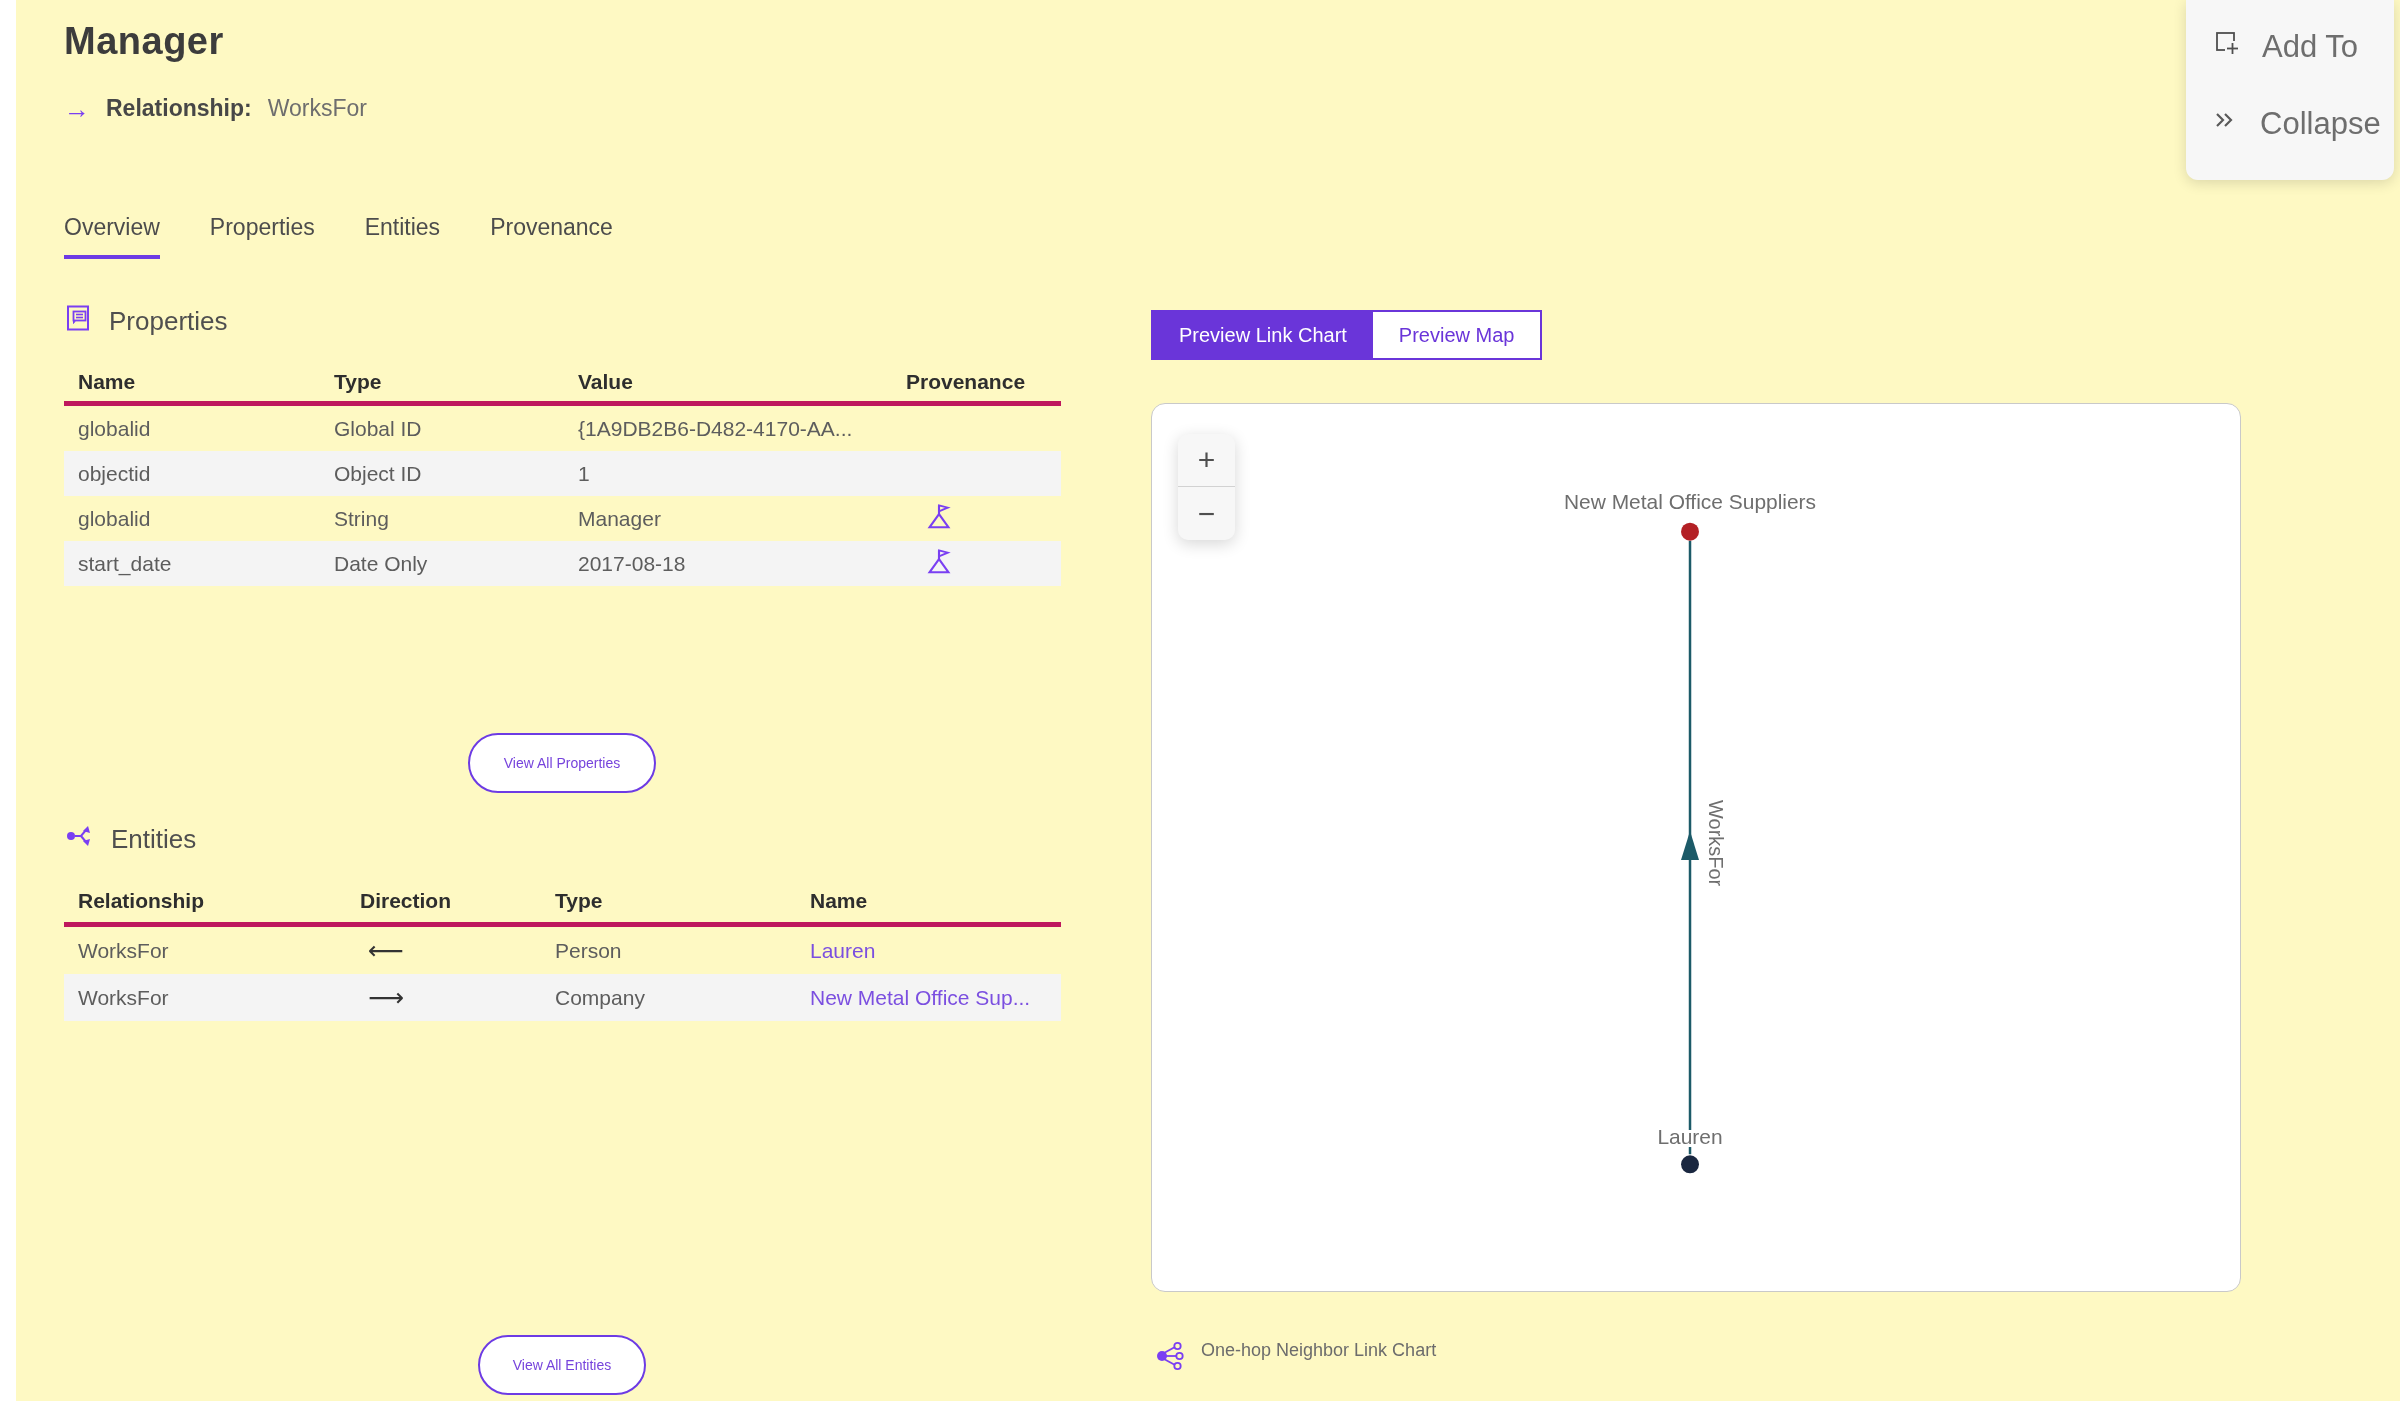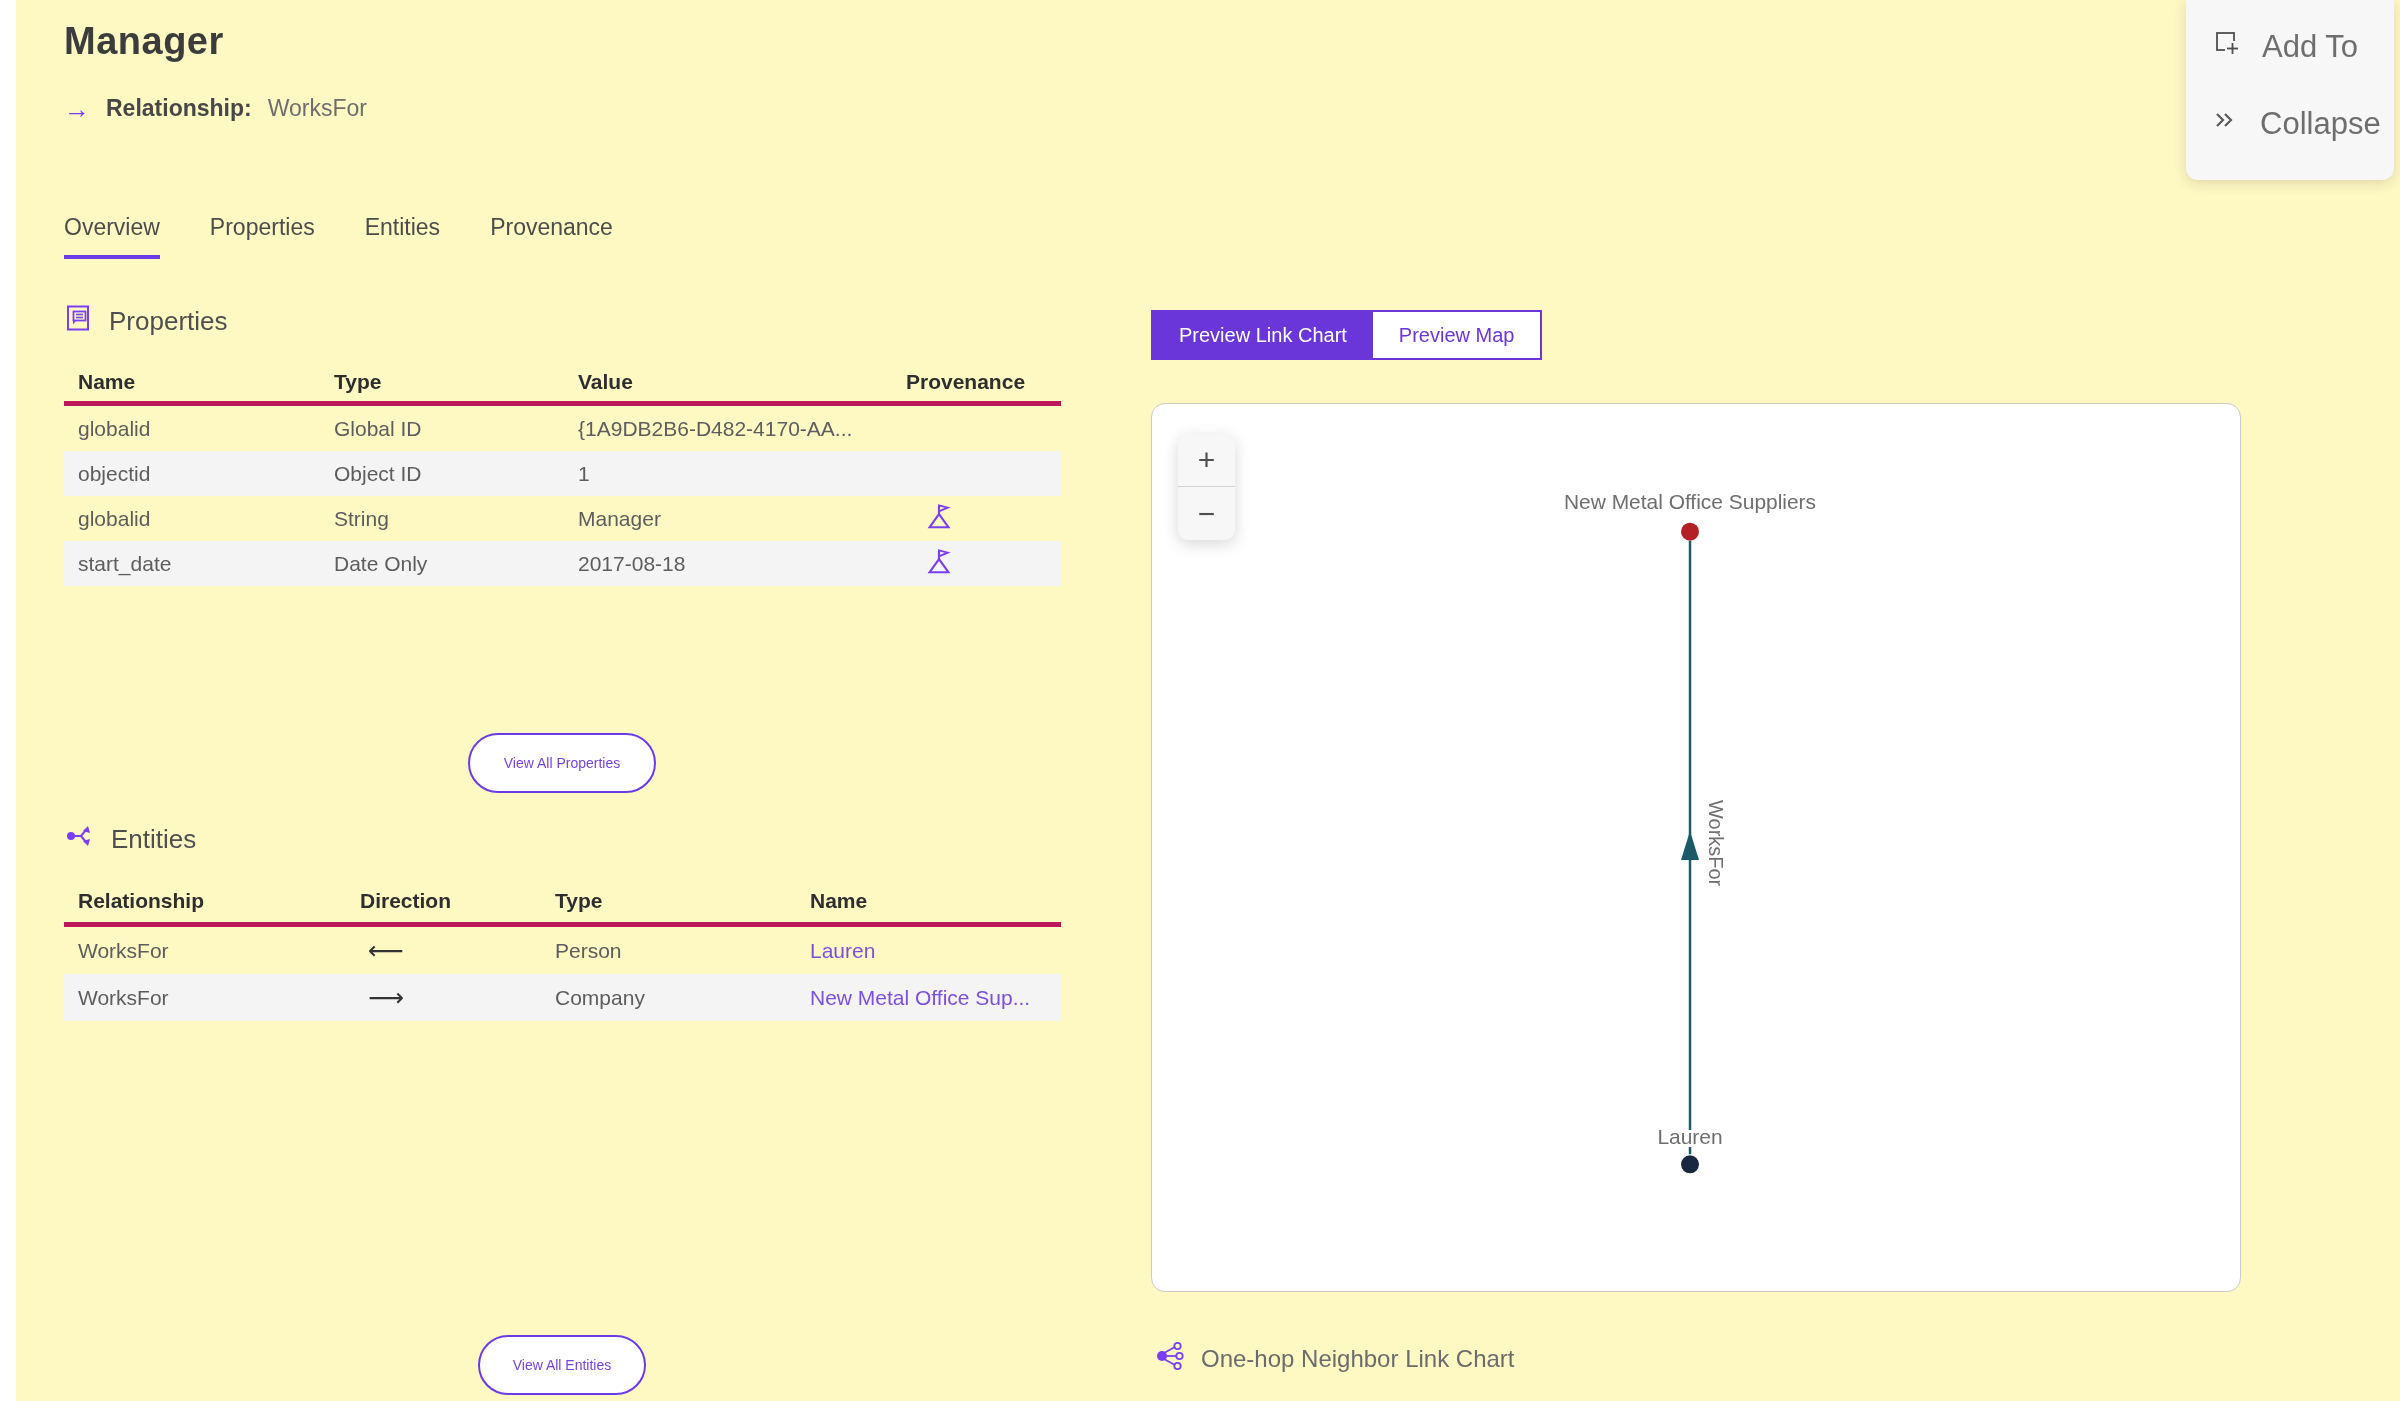--- a/index.html
+++ b/index.html
@@ -121,8 +121,8 @@
 
   .chart-caption {
     position: absolute; left: 1138px; top: 1340px;
-    display: flex; align-items: center; gap: 15px;
-    color: #6c6c6c; font-size: 24px;
+    display: flex; align-items: flex-start; gap: 15px;
+    color: #6c6c6c; font-size: 18px;
   }
 </style>
 </head>

